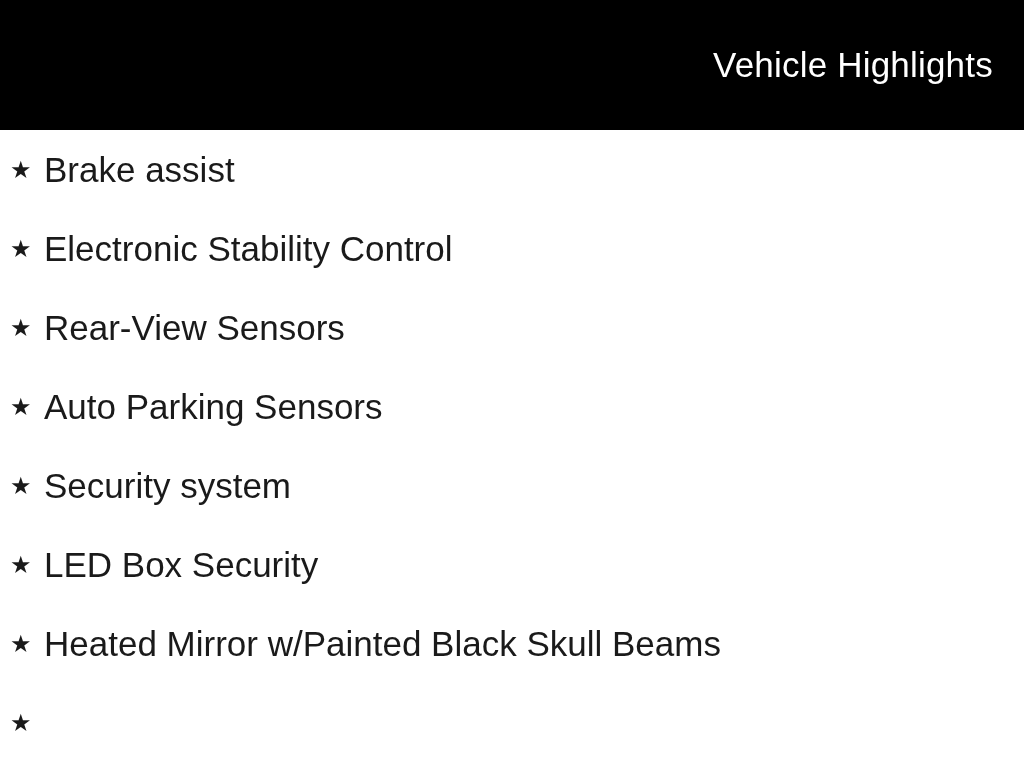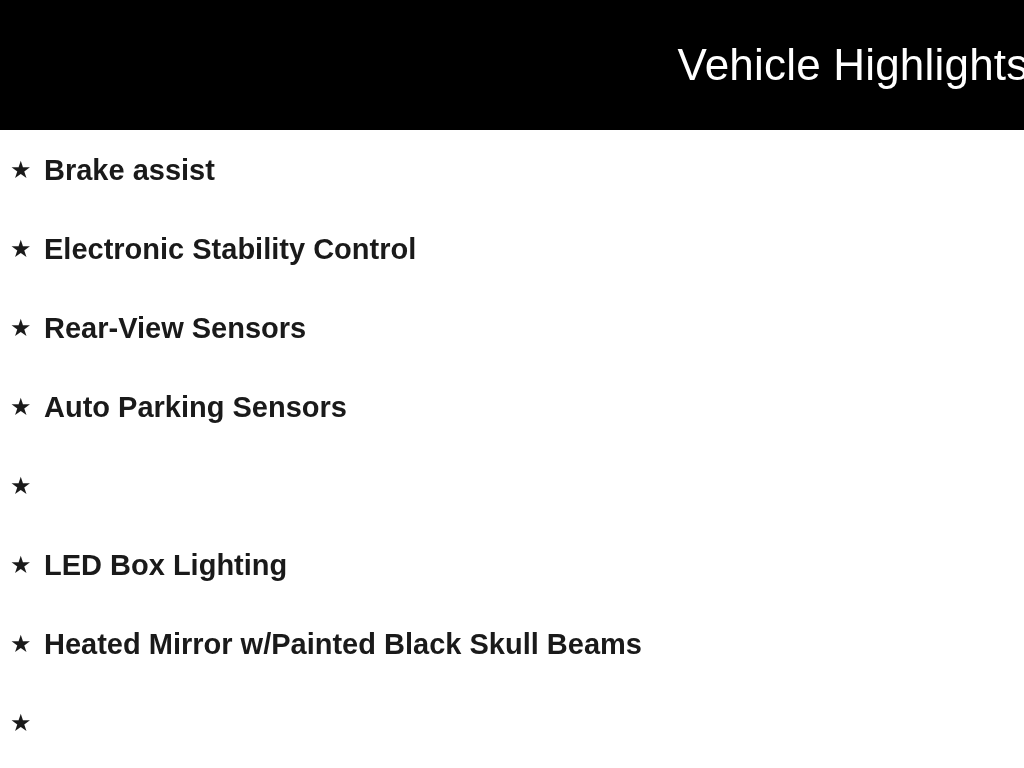--- a/index.html
+++ b/index.html
@@ -27,7 +27,7 @@
     align-items: center;
     justify-content: center;
     color: var(--header-fg, #ffffff);
-    font-size: 44px;
+    font-size: 35px;
     font-weight: 400;
     letter-spacing: 0.2px;
     white-space: nowrap;

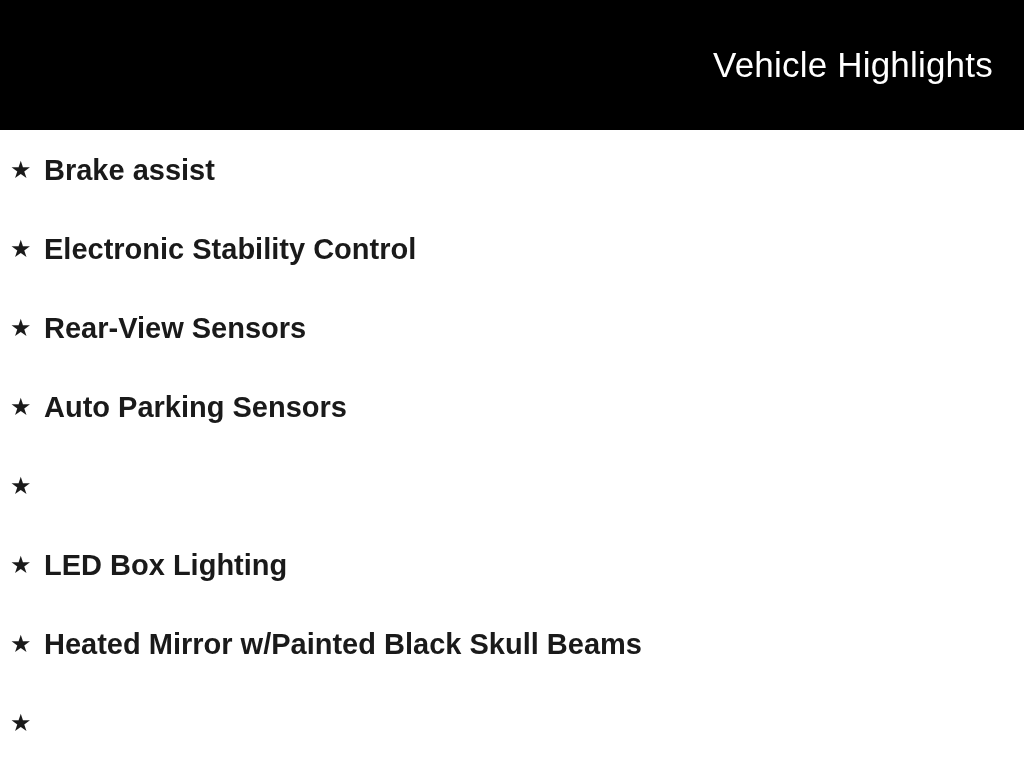--- a/index.html
+++ b/index.html
@@ -54,9 +54,9 @@
     font-family: "DejaVu Sans", sans-serif;
   }
   .item-label {
-    font-size: 29px;
+    font-size: 35px;
     line-height: 36px;
-    font-weight: 700;
+    font-weight: 400;
     white-space: nowrap;
   }
 </style>

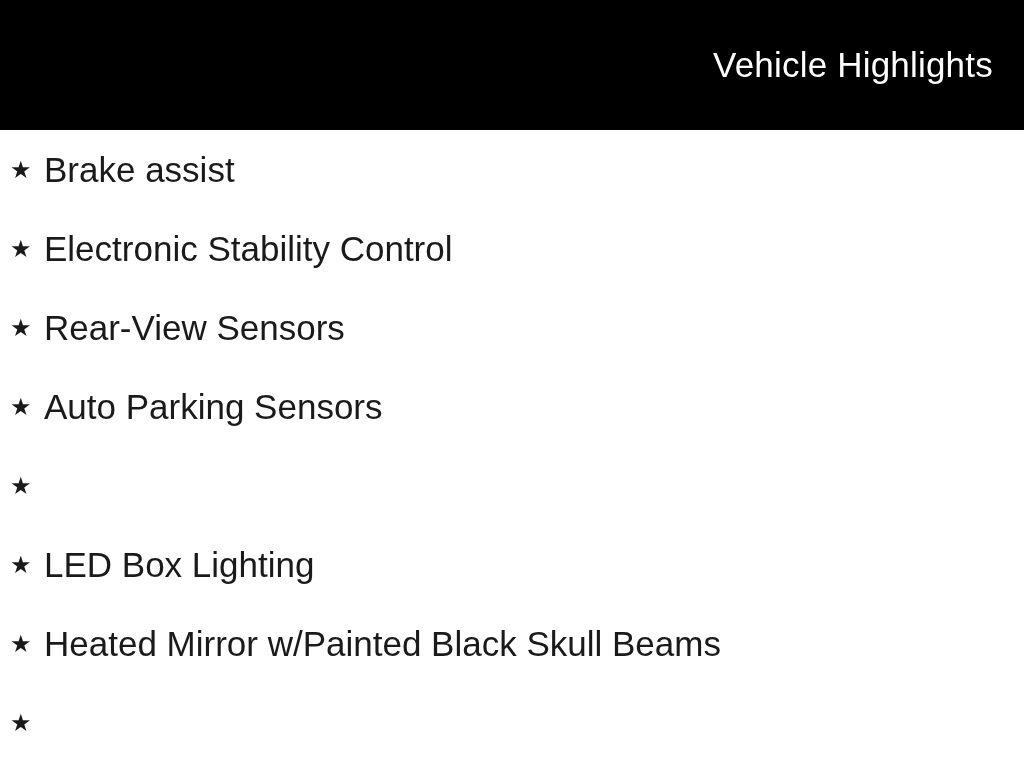--- a/index.html
+++ b/index.html
@@ -86,6 +86,7 @@
     </li>
     <li>
       <span class="star">★</span>
+      <span class="item-label">Security system</span>
     </li>
     <li>
       <span class="star">★</span>

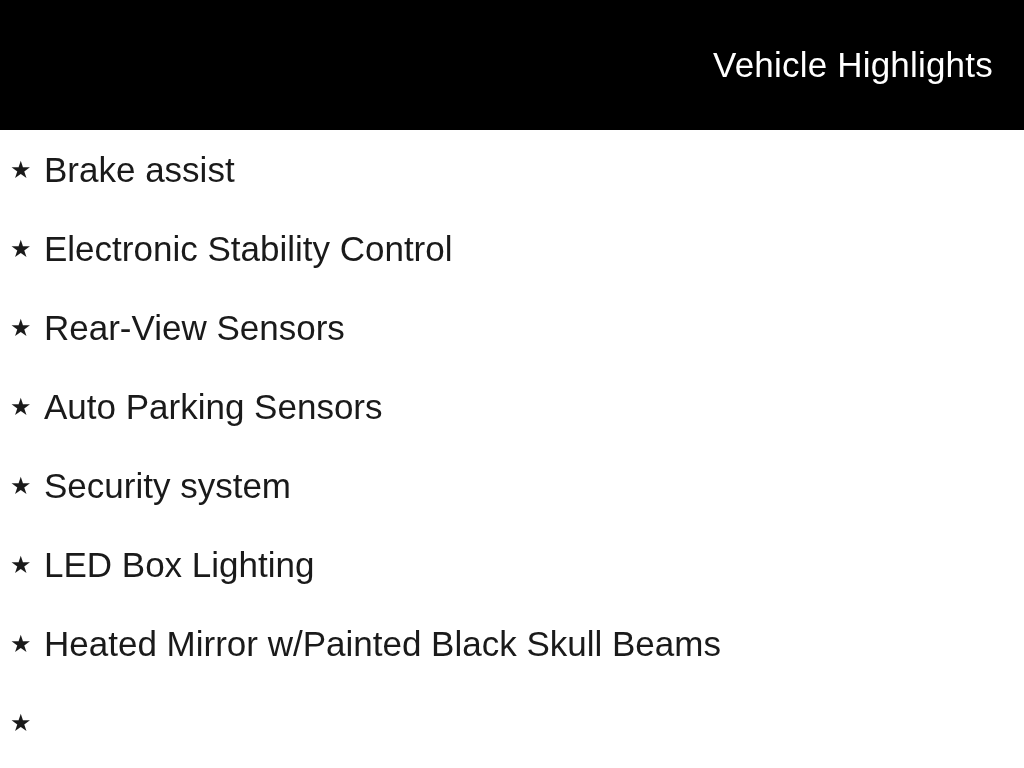--- a/index.html
+++ b/index.html
@@ -90,7 +90,7 @@
     </li>
     <li>
       <span class="star">★</span>
-      <span class="item-label">LED Box Lighting</span>
+      <span class="item-label">LED Box Security</span>
     </li>
     <li>
       <span class="star">★</span>

